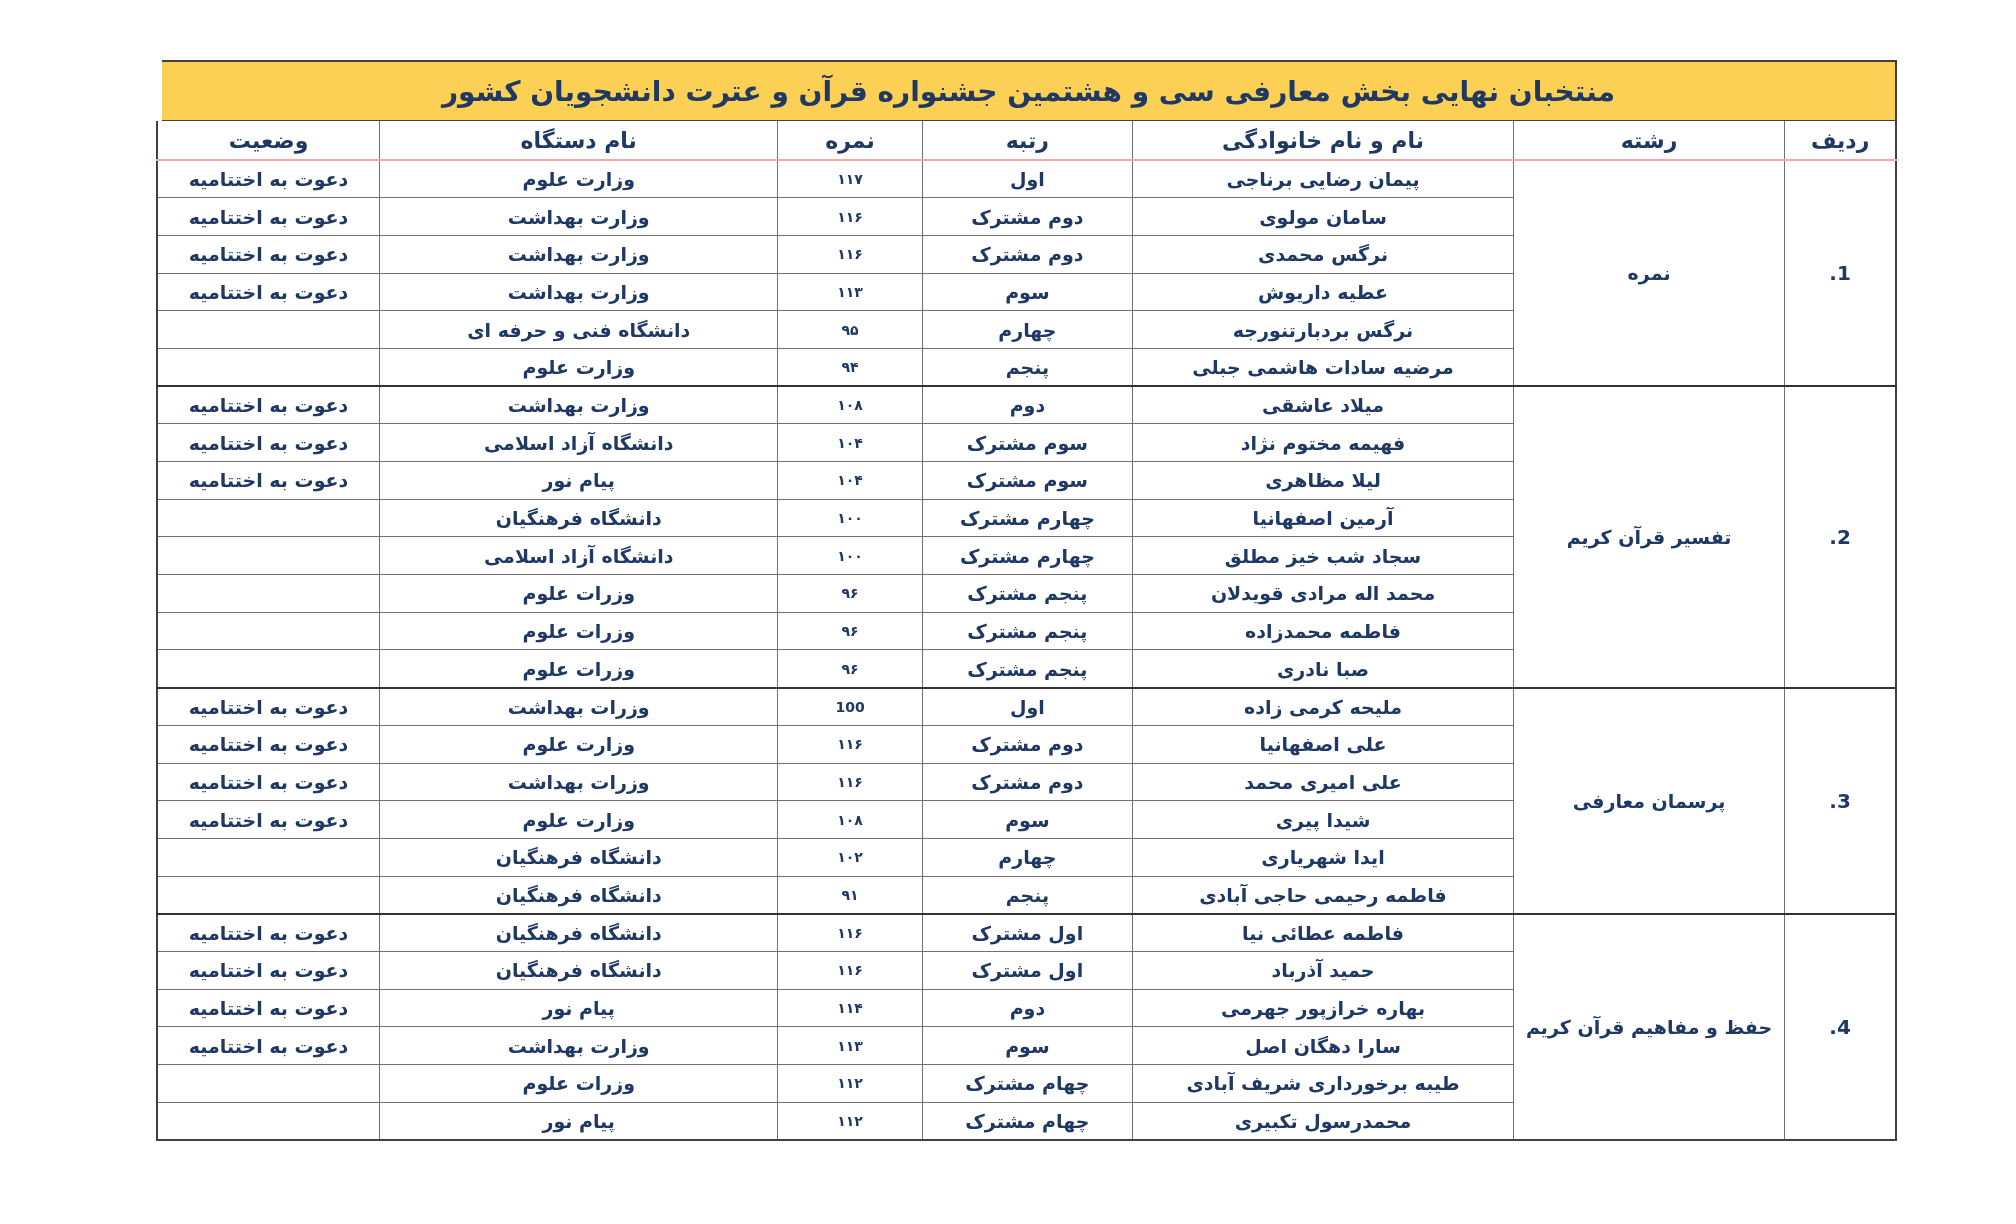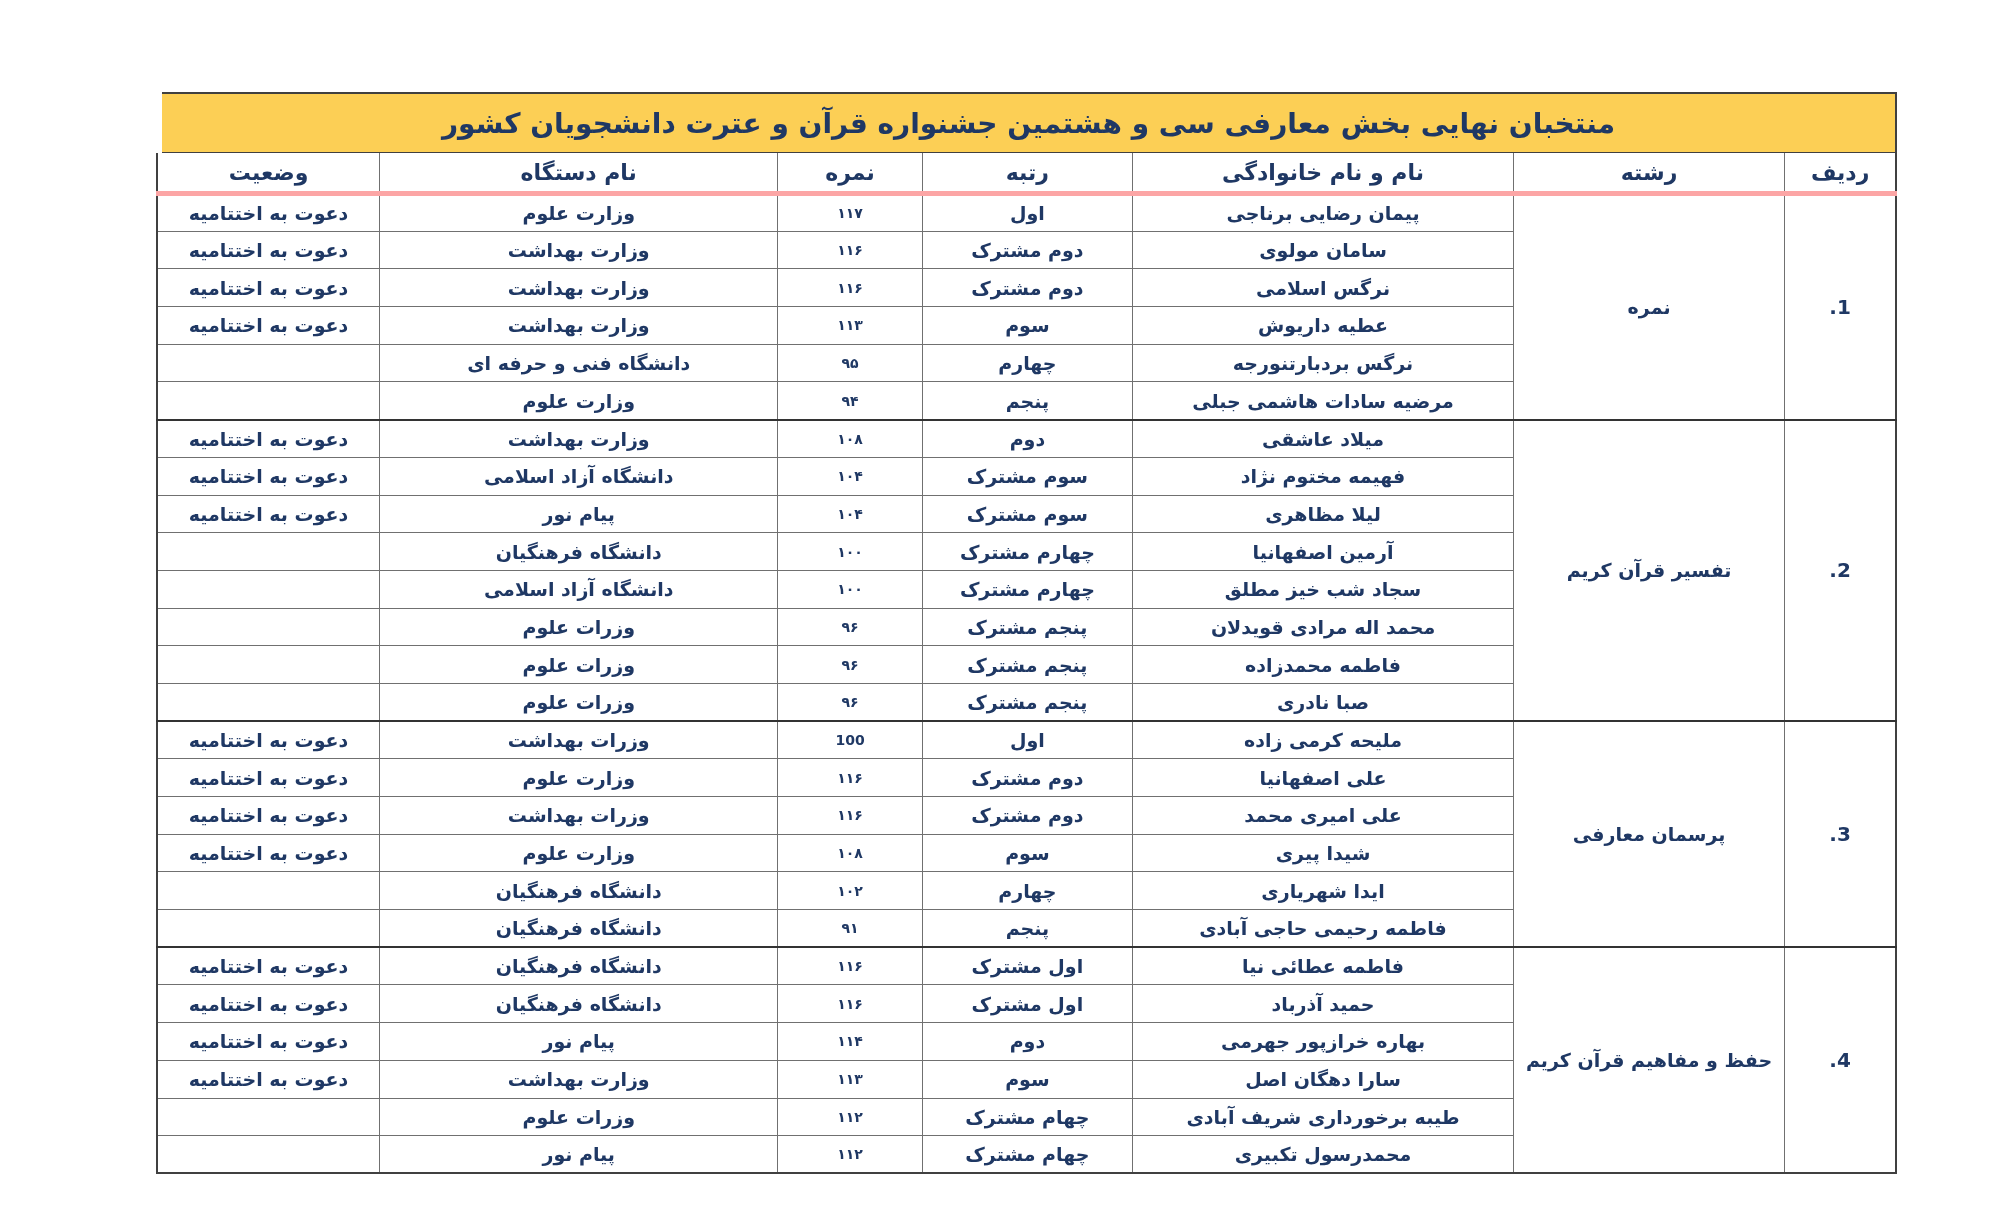--- a/index.html
+++ b/index.html
@@ -7,7 +7,7 @@
     width:2016px;height:1224px;position:relative;
     font-family:"DejaVu Sans","Liberation Sans",sans-serif;
   }
-  .sheet{position:absolute;top:60px;left:152px;margin-top:32px;}
+  .sheet{position:absolute;top:60px;left:152px;}
   table{
     width:1745px;
     border-collapse:collapse;

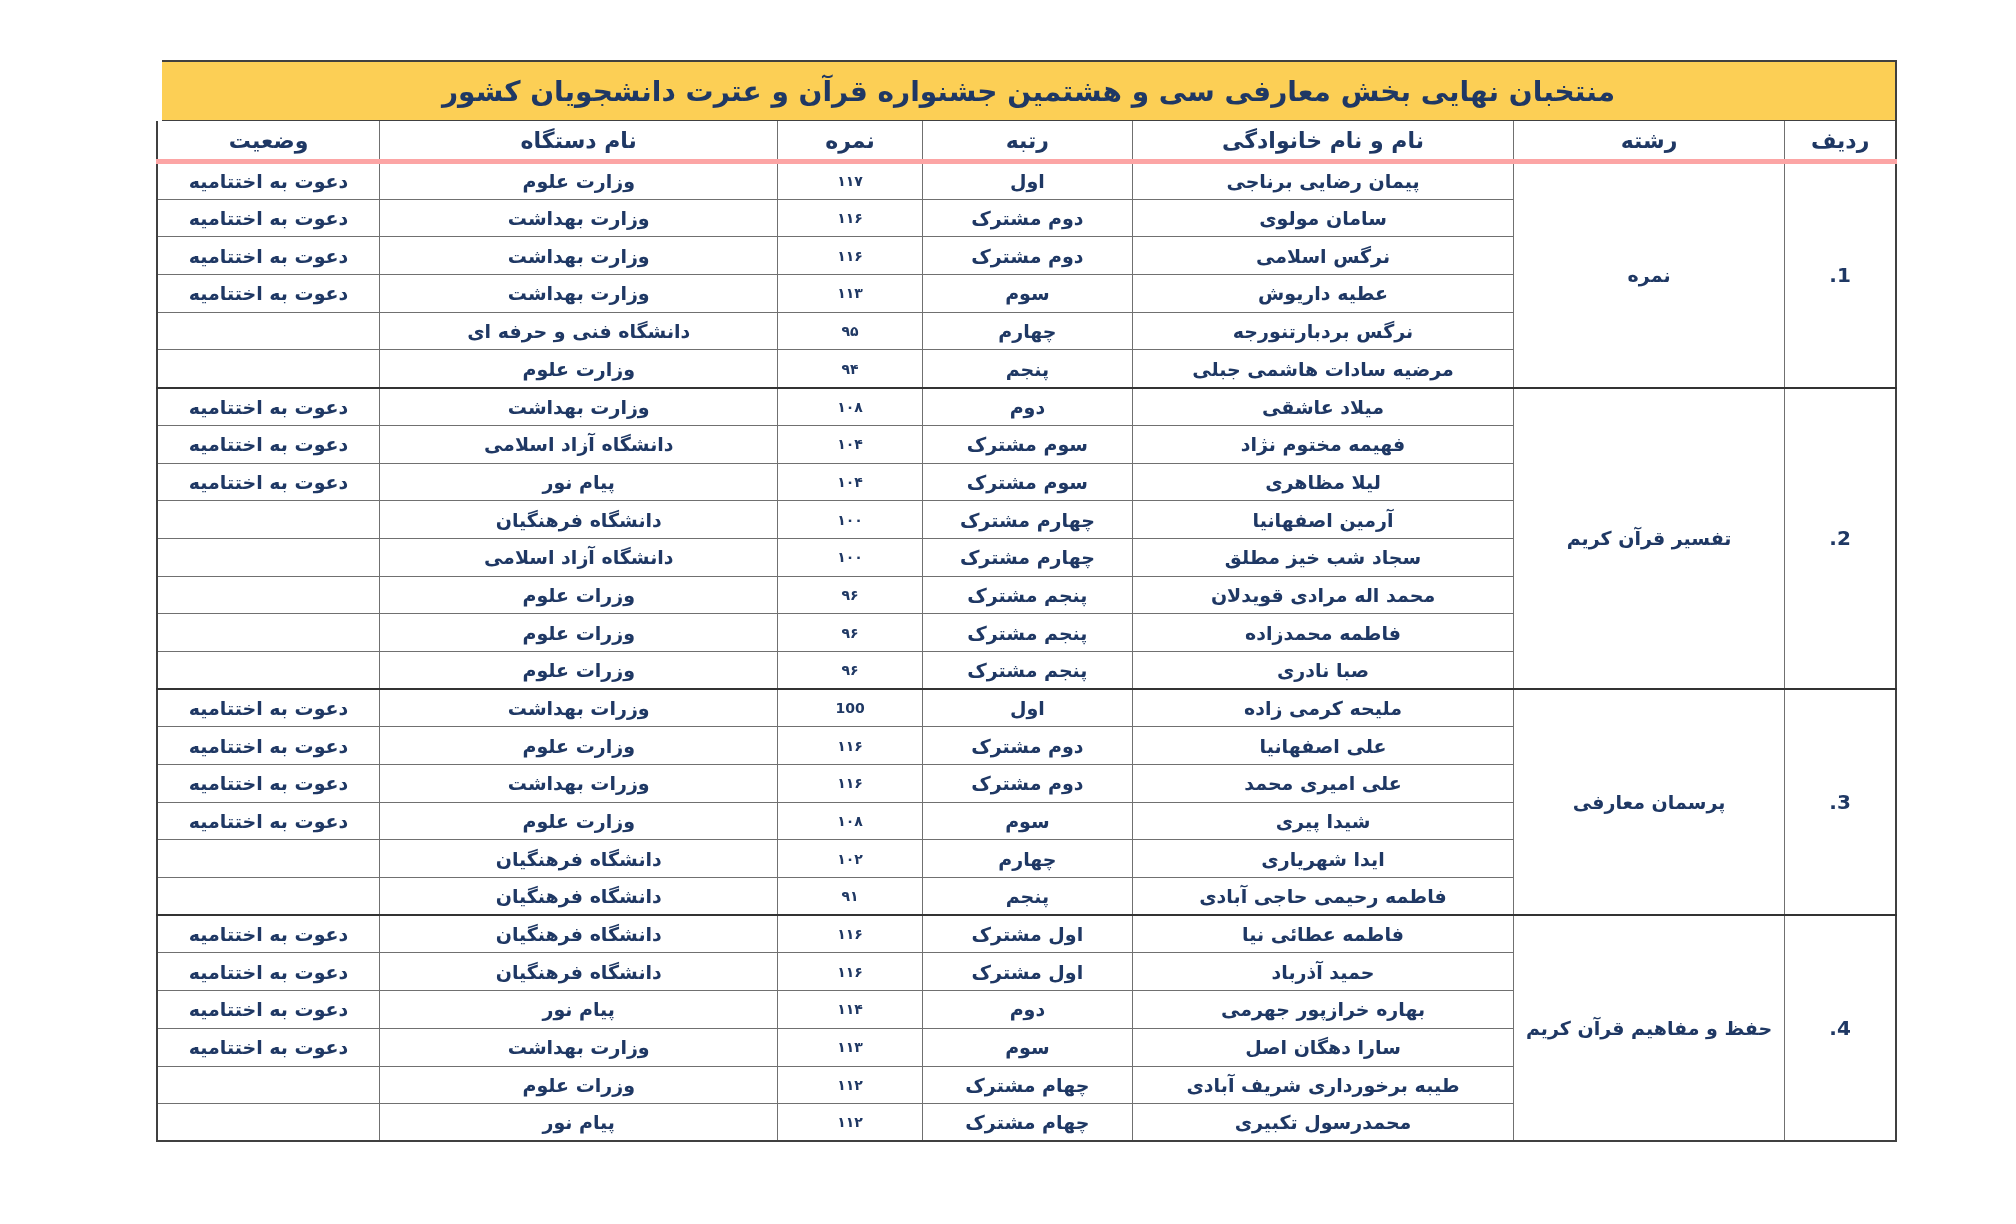--- a/index.html
+++ b/index.html
@@ -40,7 +40,7 @@
     font-size:22px;
     font-weight:bold;
     background:#ffffff;
-    border-bottom:5px solid #fca5a5;
+    border-bottom:2px solid #fca5a5;
   }
   
   tbody tr{height:37.7px;}

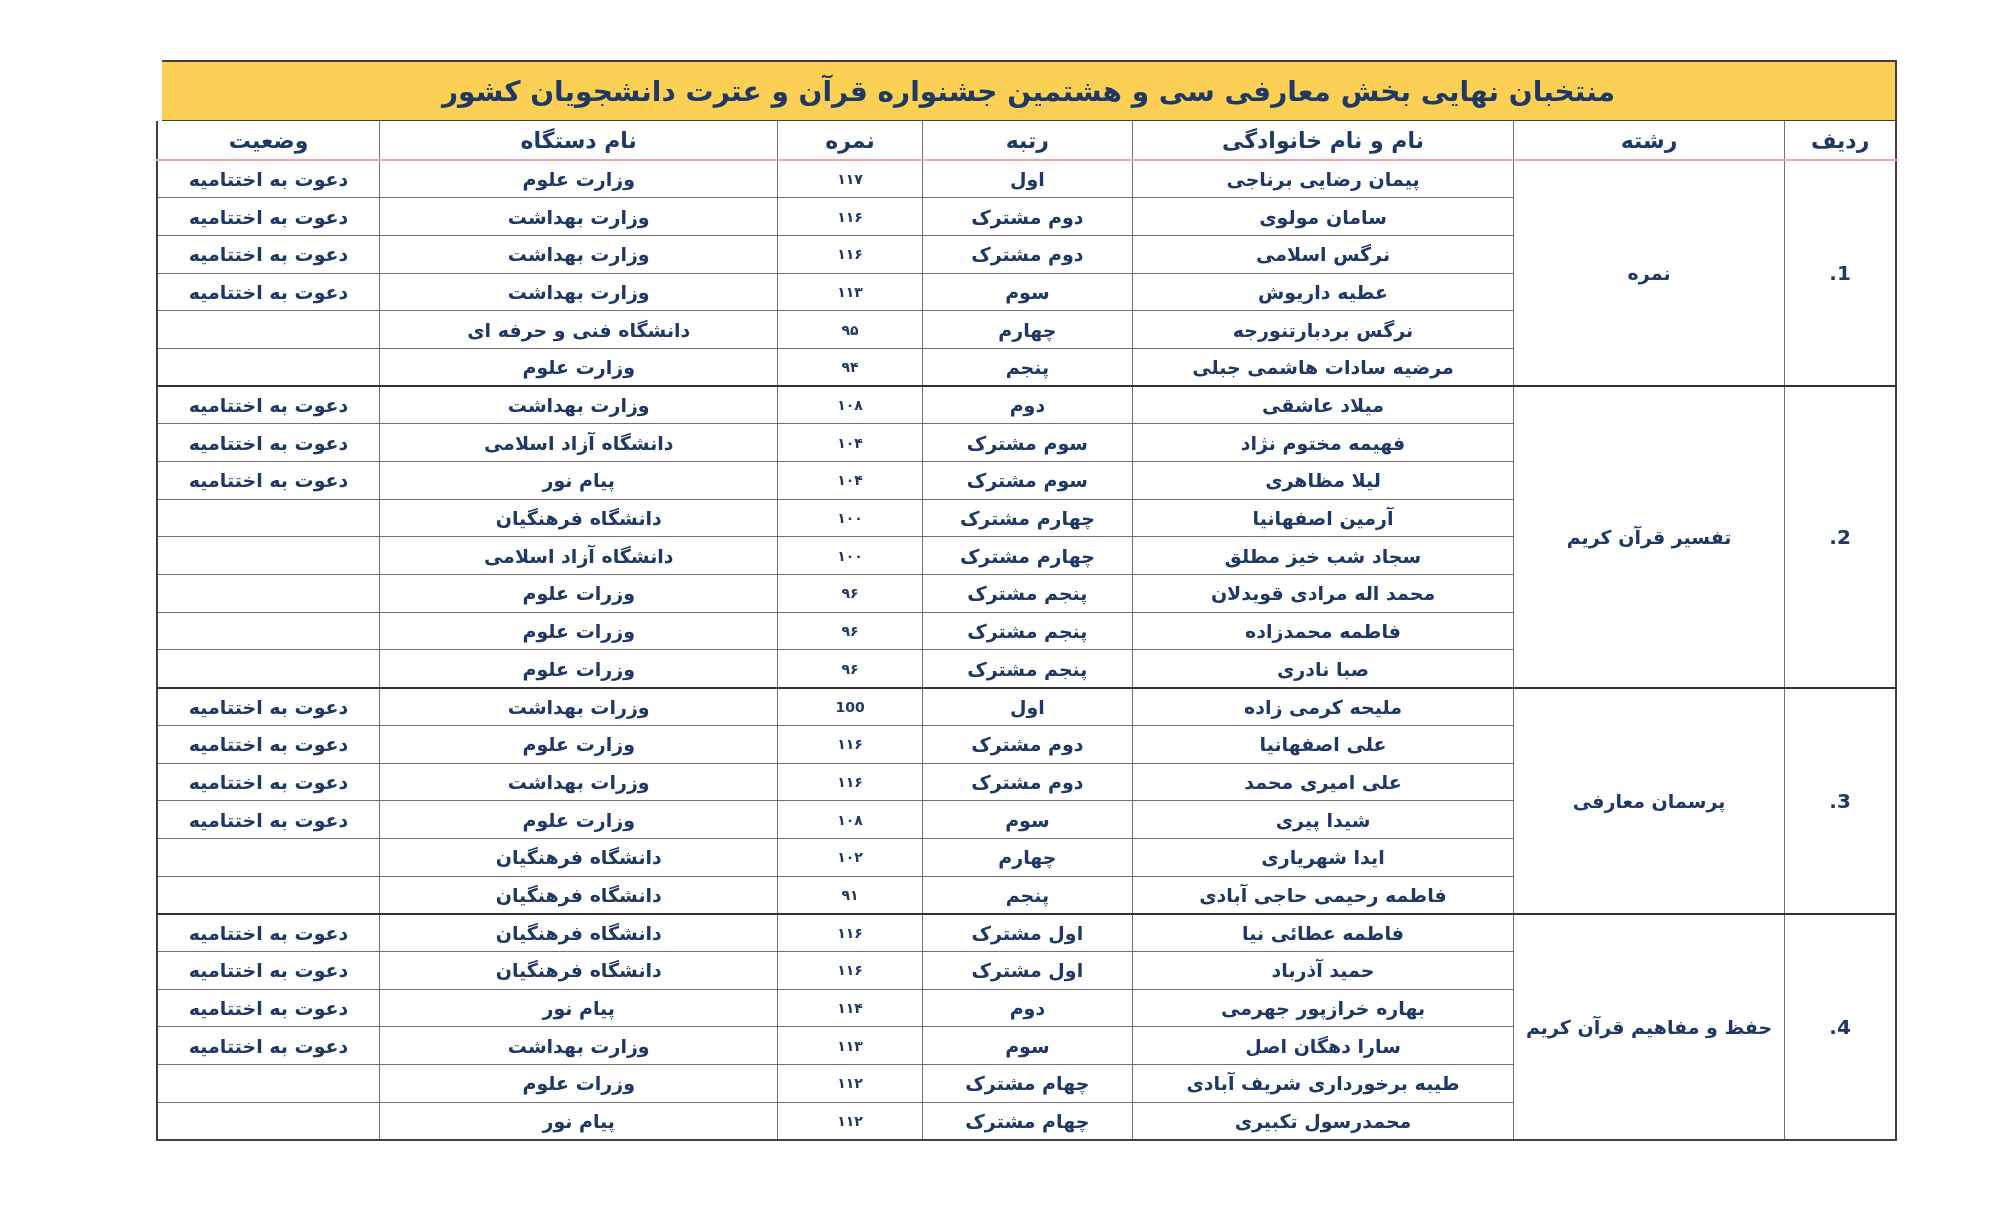--- a/index.html
+++ b/index.html
@@ -99,7 +99,7 @@
           <td class="status-cell">دعوت به اختتامیه</td>
         </tr>
         <tr>
-          <td class="name-cell">نرگس اسلامی</td>
+          <td class="name-cell">نرگس محمدی</td>
           <td class="rank-cell">دوم مشترک</td>
           <td class="score-cell">۱۱۶</td>
           <td class="org-cell">وزارت بهداشت</td>

